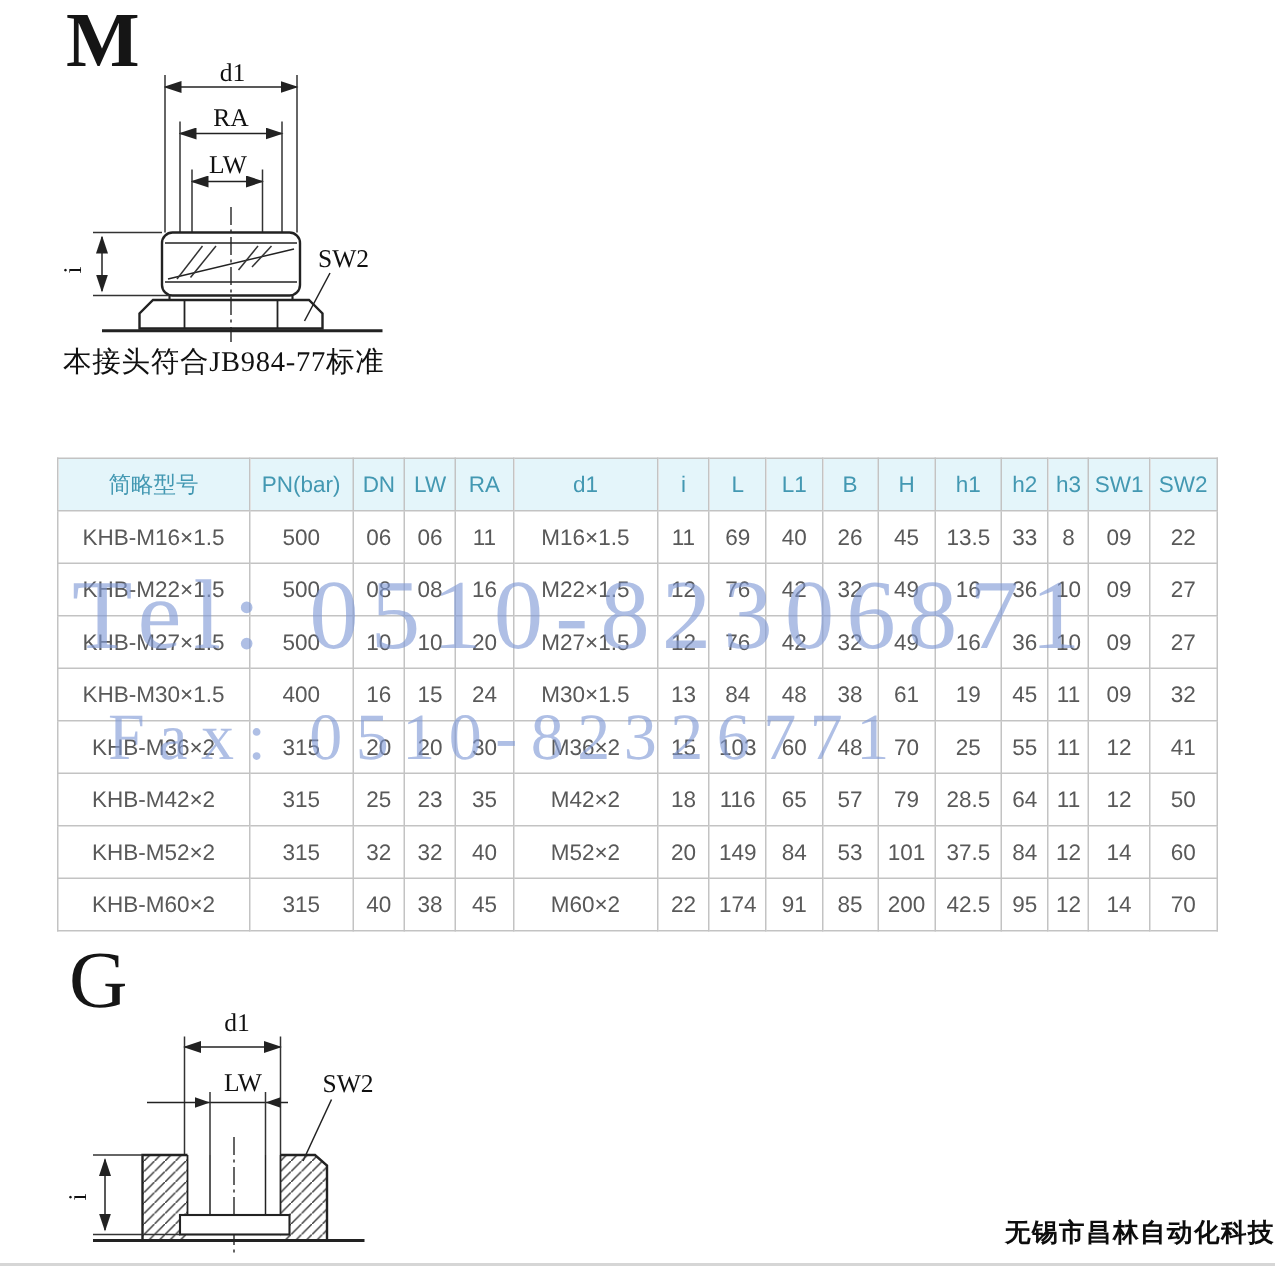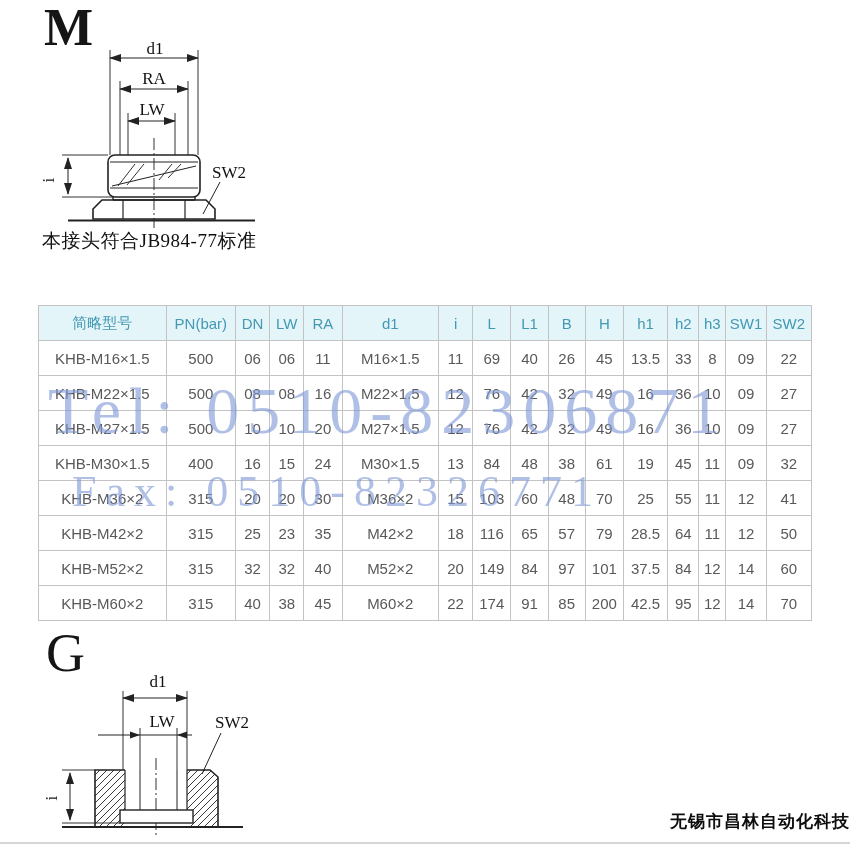--- a/index.html
+++ b/index.html
@@ -264,7 +264,7 @@
         <td>20</td>
         <td>149</td>
         <td>84</td>
-        <td>97</td>
+        <td>53</td>
         <td>101</td>
         <td>37.5</td>
         <td>84</td>

